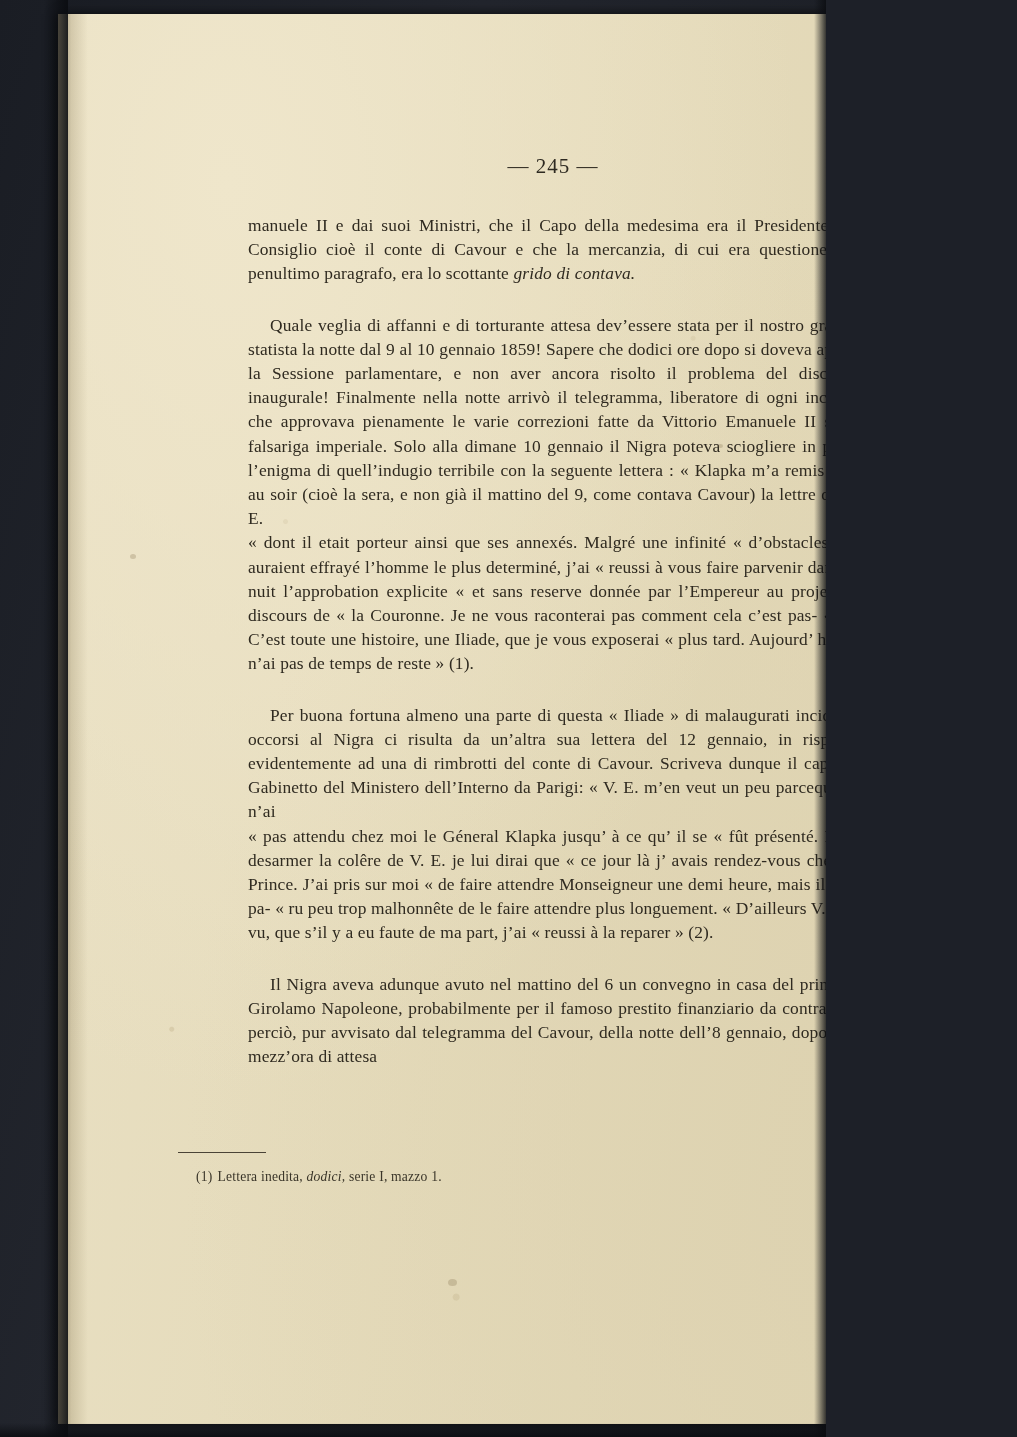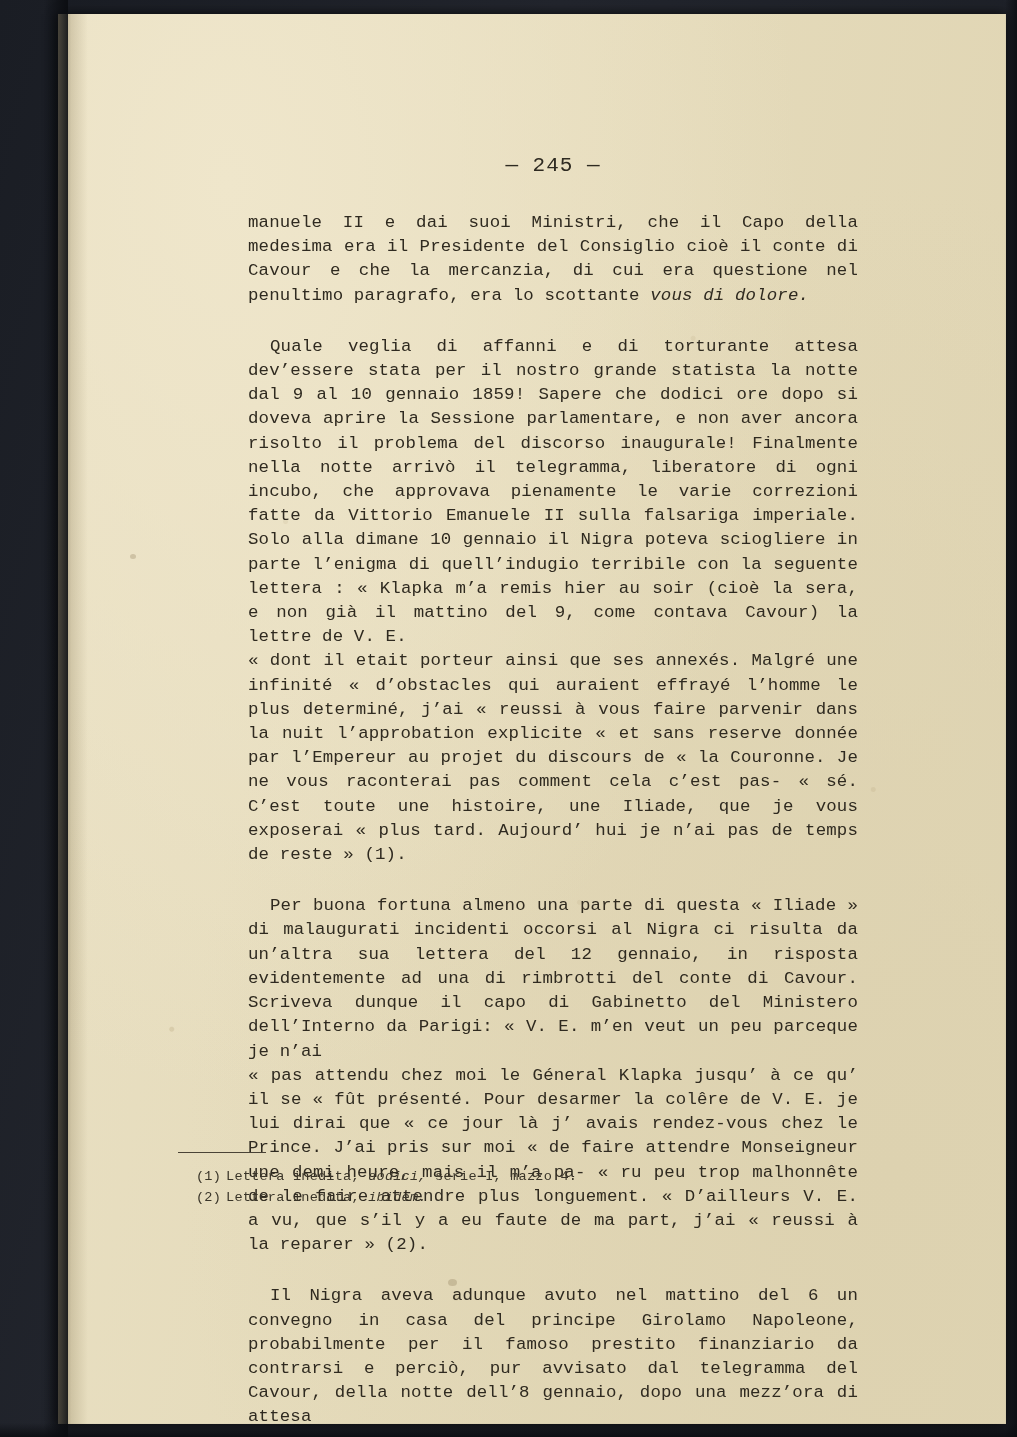--- a/index.html
+++ b/index.html
@@ -9,11 +9,11 @@
   }
   .scan {
     position: relative;
-    width: 1017px;
+    width: 826px;
     height: 1437px;
     overflow: hidden;
     background: #22252d;
-    font-family: Liberation Mono, monospace;
+    font-family: Liberation Serif, serif;
   }
   
   .backdrop {

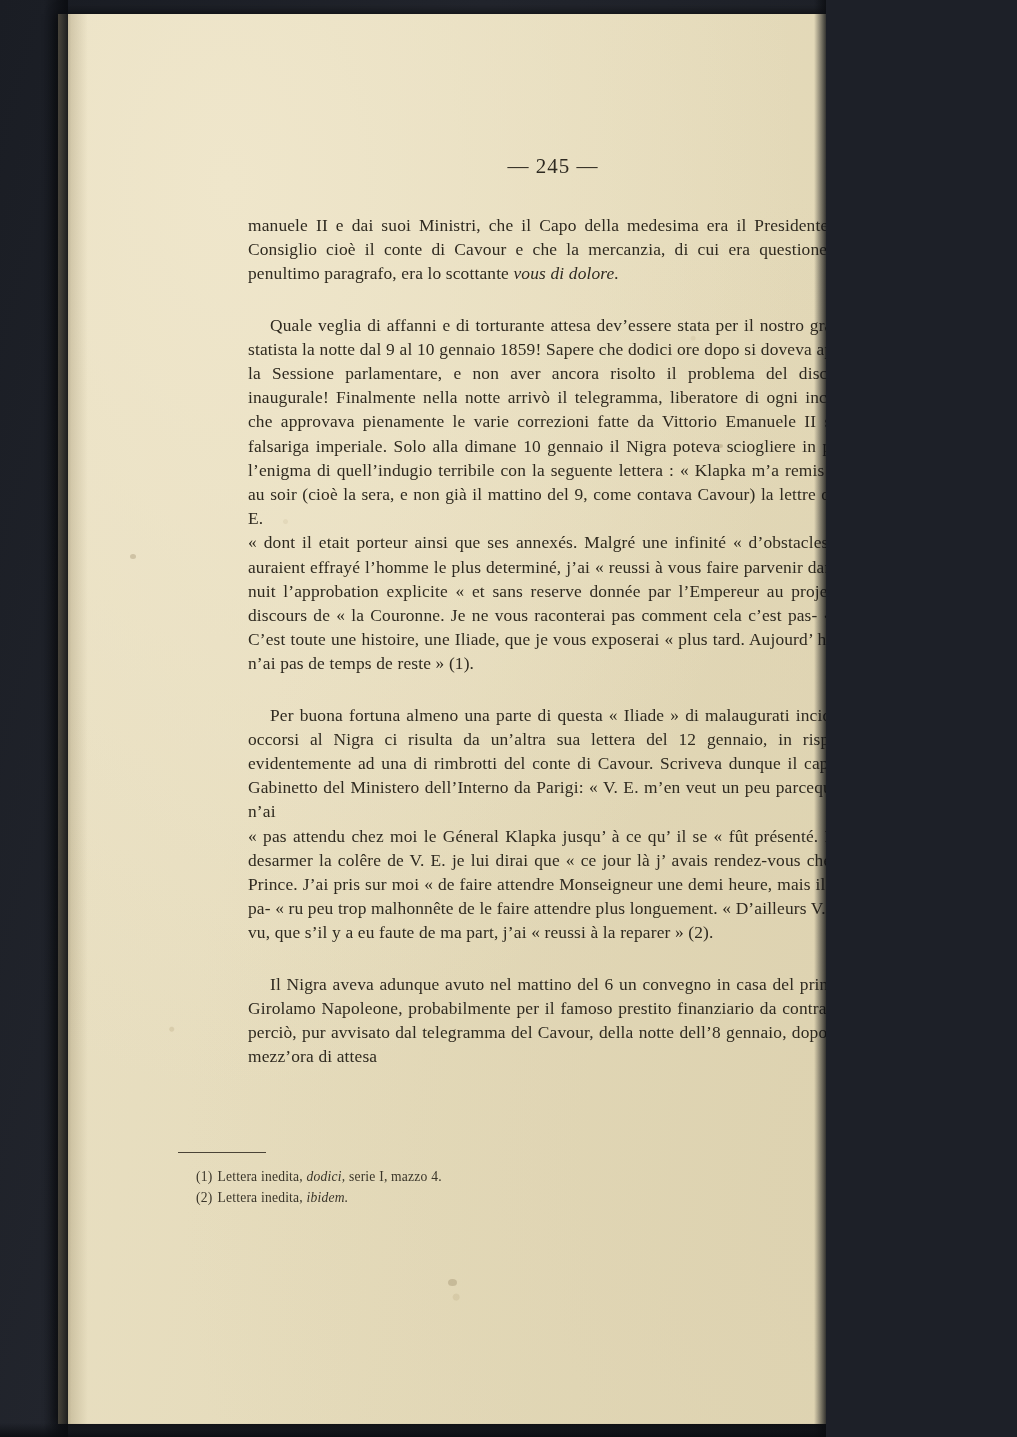--- a/index.html
+++ b/index.html
@@ -148,7 +148,7 @@
     <div class="textblock">
       <div class="folio">— 245 —</div>
 
-      <p><span>manuele II e dai suoi Ministri, che il Capo della medesima era il Presidente del Consiglio cioè il conte di Cavour e che la mercanzia, di cui era questione nel penultimo paragrafo, era lo scottante </span><span class="italic">vous di dolore.</span></p>
+      <p><span>manuele II e dai suoi Ministri, che il Capo della medesima era il Presidente del Consiglio cioè il conte di Cavour e che la mercanzia, di cui era questione nel penultimo paragrafo, era lo scottante </span><span class="italic">grido di contava.</span></p>
 
       <p class="indent">Quale veglia di affanni e di torturante attesa dev’essere stata per il nostro grande statista la notte dal 9 al 10 gennaio 1859! Sapere che dodici ore dopo si doveva aprire la Sessione parlamentare, e non aver ancora risolto il problema del discorso inaugurale! Finalmente nella notte arrivò il telegramma, liberatore di ogni incubo, che approvava pienamente le varie correzioni fatte da Vittorio Emanuele II sulla falsariga imperiale. Solo alla dimane 10 gennaio il Nigra poteva sciogliere in parte l’enigma di quell’indugio terribile con la seguente lettera : « Klapka m’a remis hier au soir (cioè la sera, e non già il mattino del 9, come contava Cavour) la lettre de V. E.</p>
 

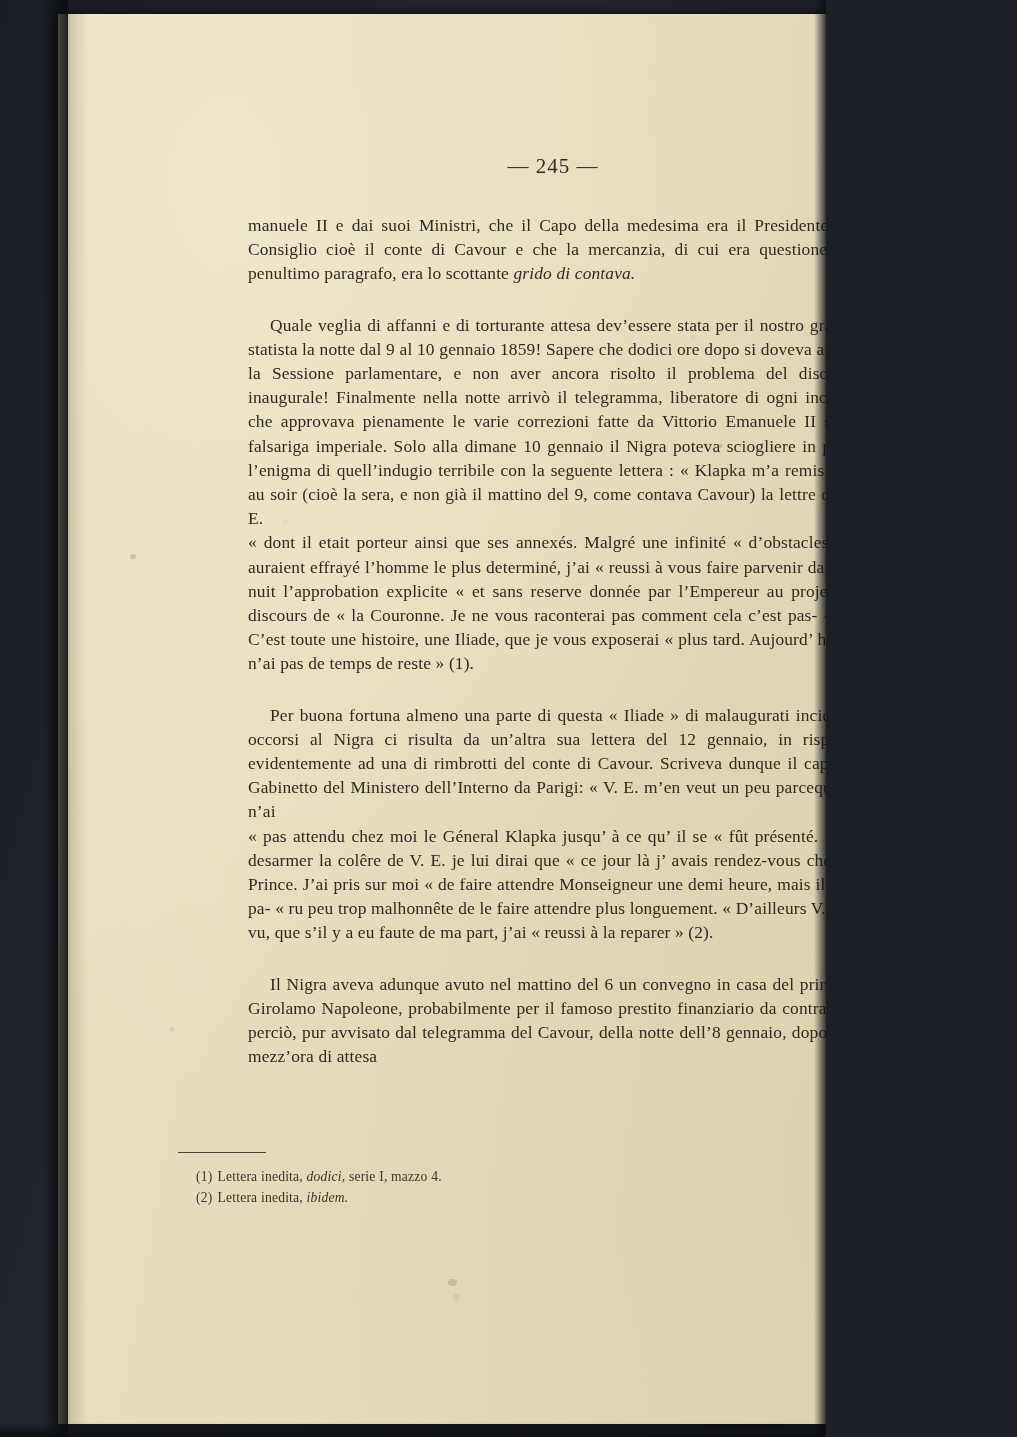--- a/index.html
+++ b/index.html
@@ -165,7 +165,7 @@
 
     <div class="footnotes" style="left:138px; top:1152px;">
       <div>
-        <span class="num">(1)</span><span>Lettera inedita, </span><span class="it">dodici,</span><span> serie I, mazzo 4.</span>
+        <span class="num">(1)</span><span>Lettera inedita, </span><span class="it">dodici,</span><span> serie I, mazzo 1.</span>
       </div>
       <div>
         <span class="num">(2)</span><span>Lettera inedita, </span><span class="it">ibidem.</span><span></span>

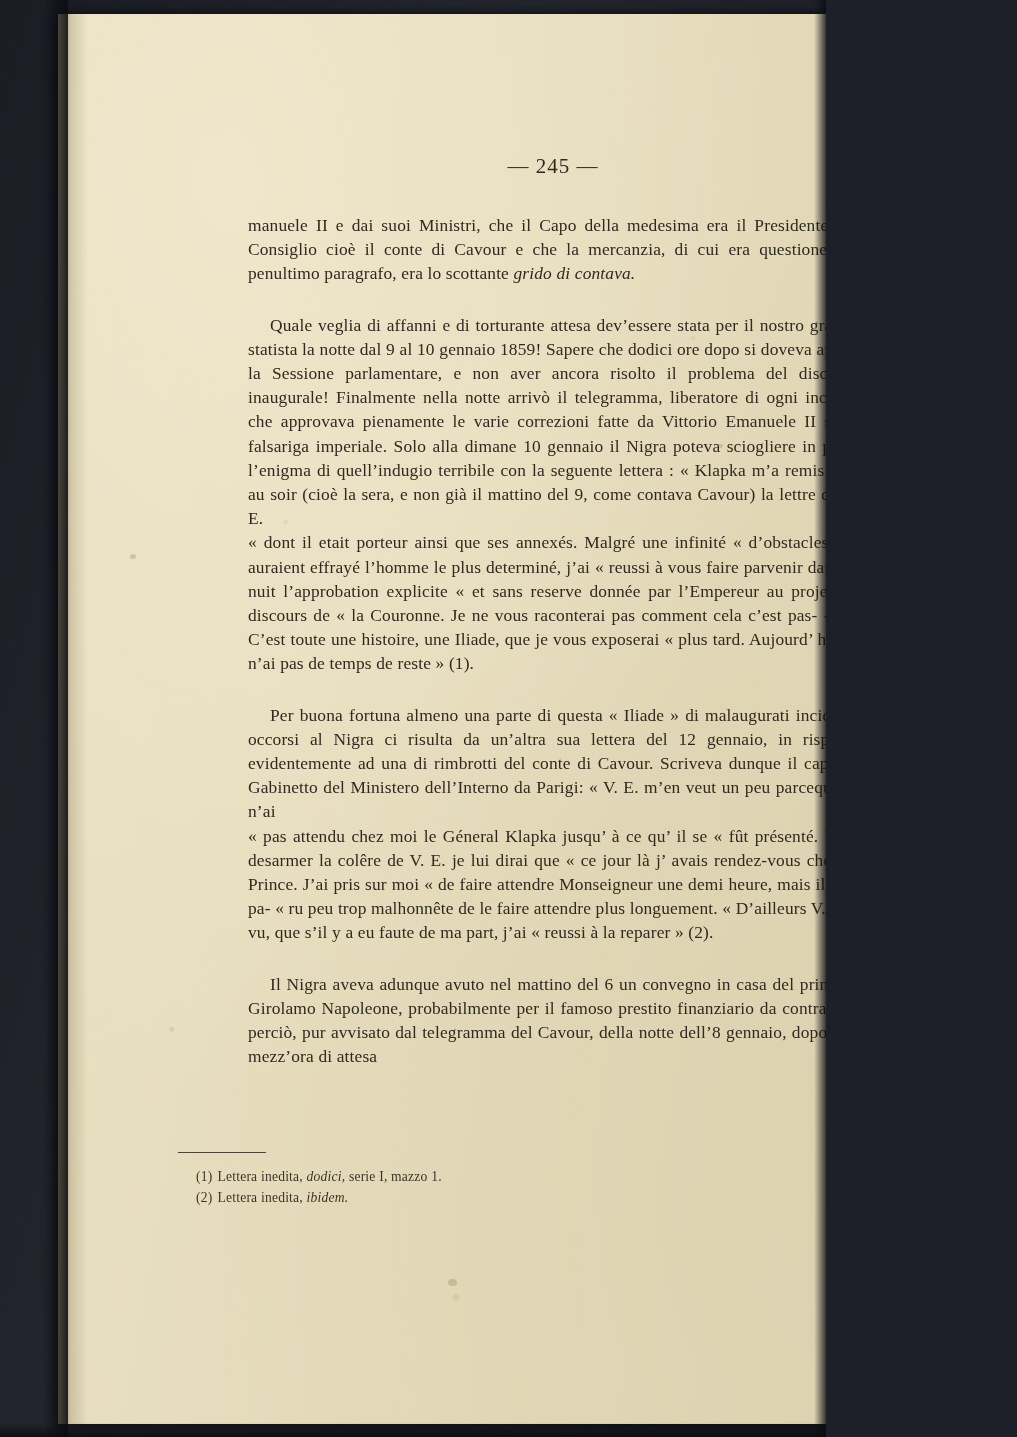--- a/index.html
+++ b/index.html
@@ -167,9 +167,6 @@
       <div>
         <span class="num">(1)</span><span>Lettera inedita, </span><span class="it">dodici,</span><span> serie I, mazzo 1.</span>
       </div>
-      <div>
-        <span class="num">(2)</span><span>Lettera inedita, </span><span class="it">ibidem.</span><span></span>
-      </div>
     </div>
 
     <div class="mark" style="left:390px; top:1265px; width:9px; height:7px;"></div>

